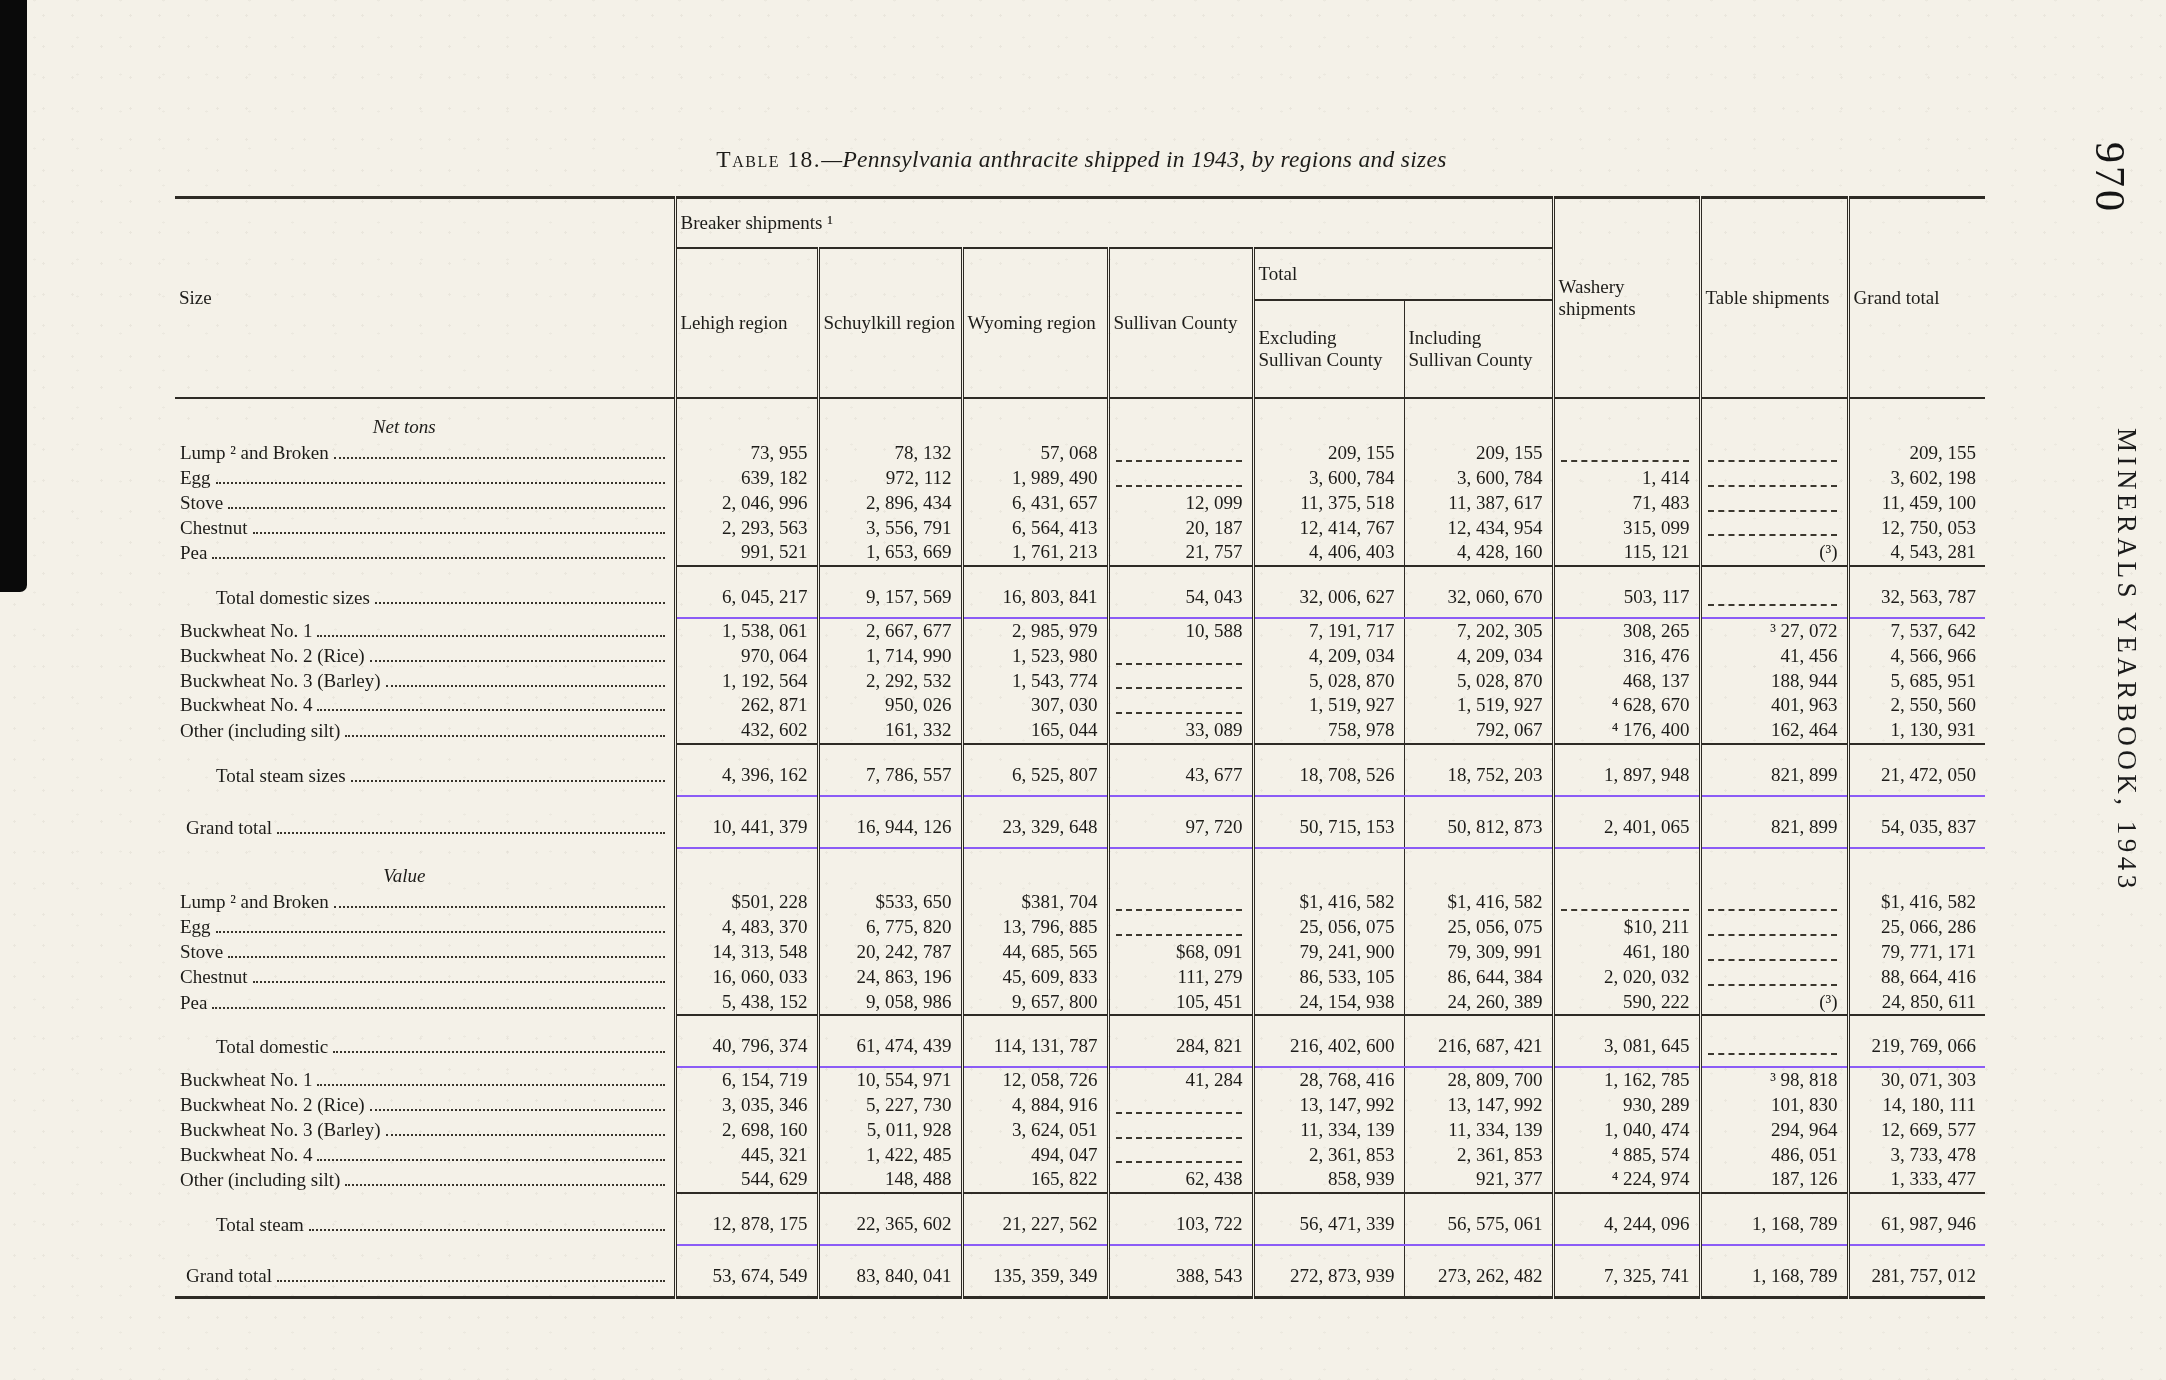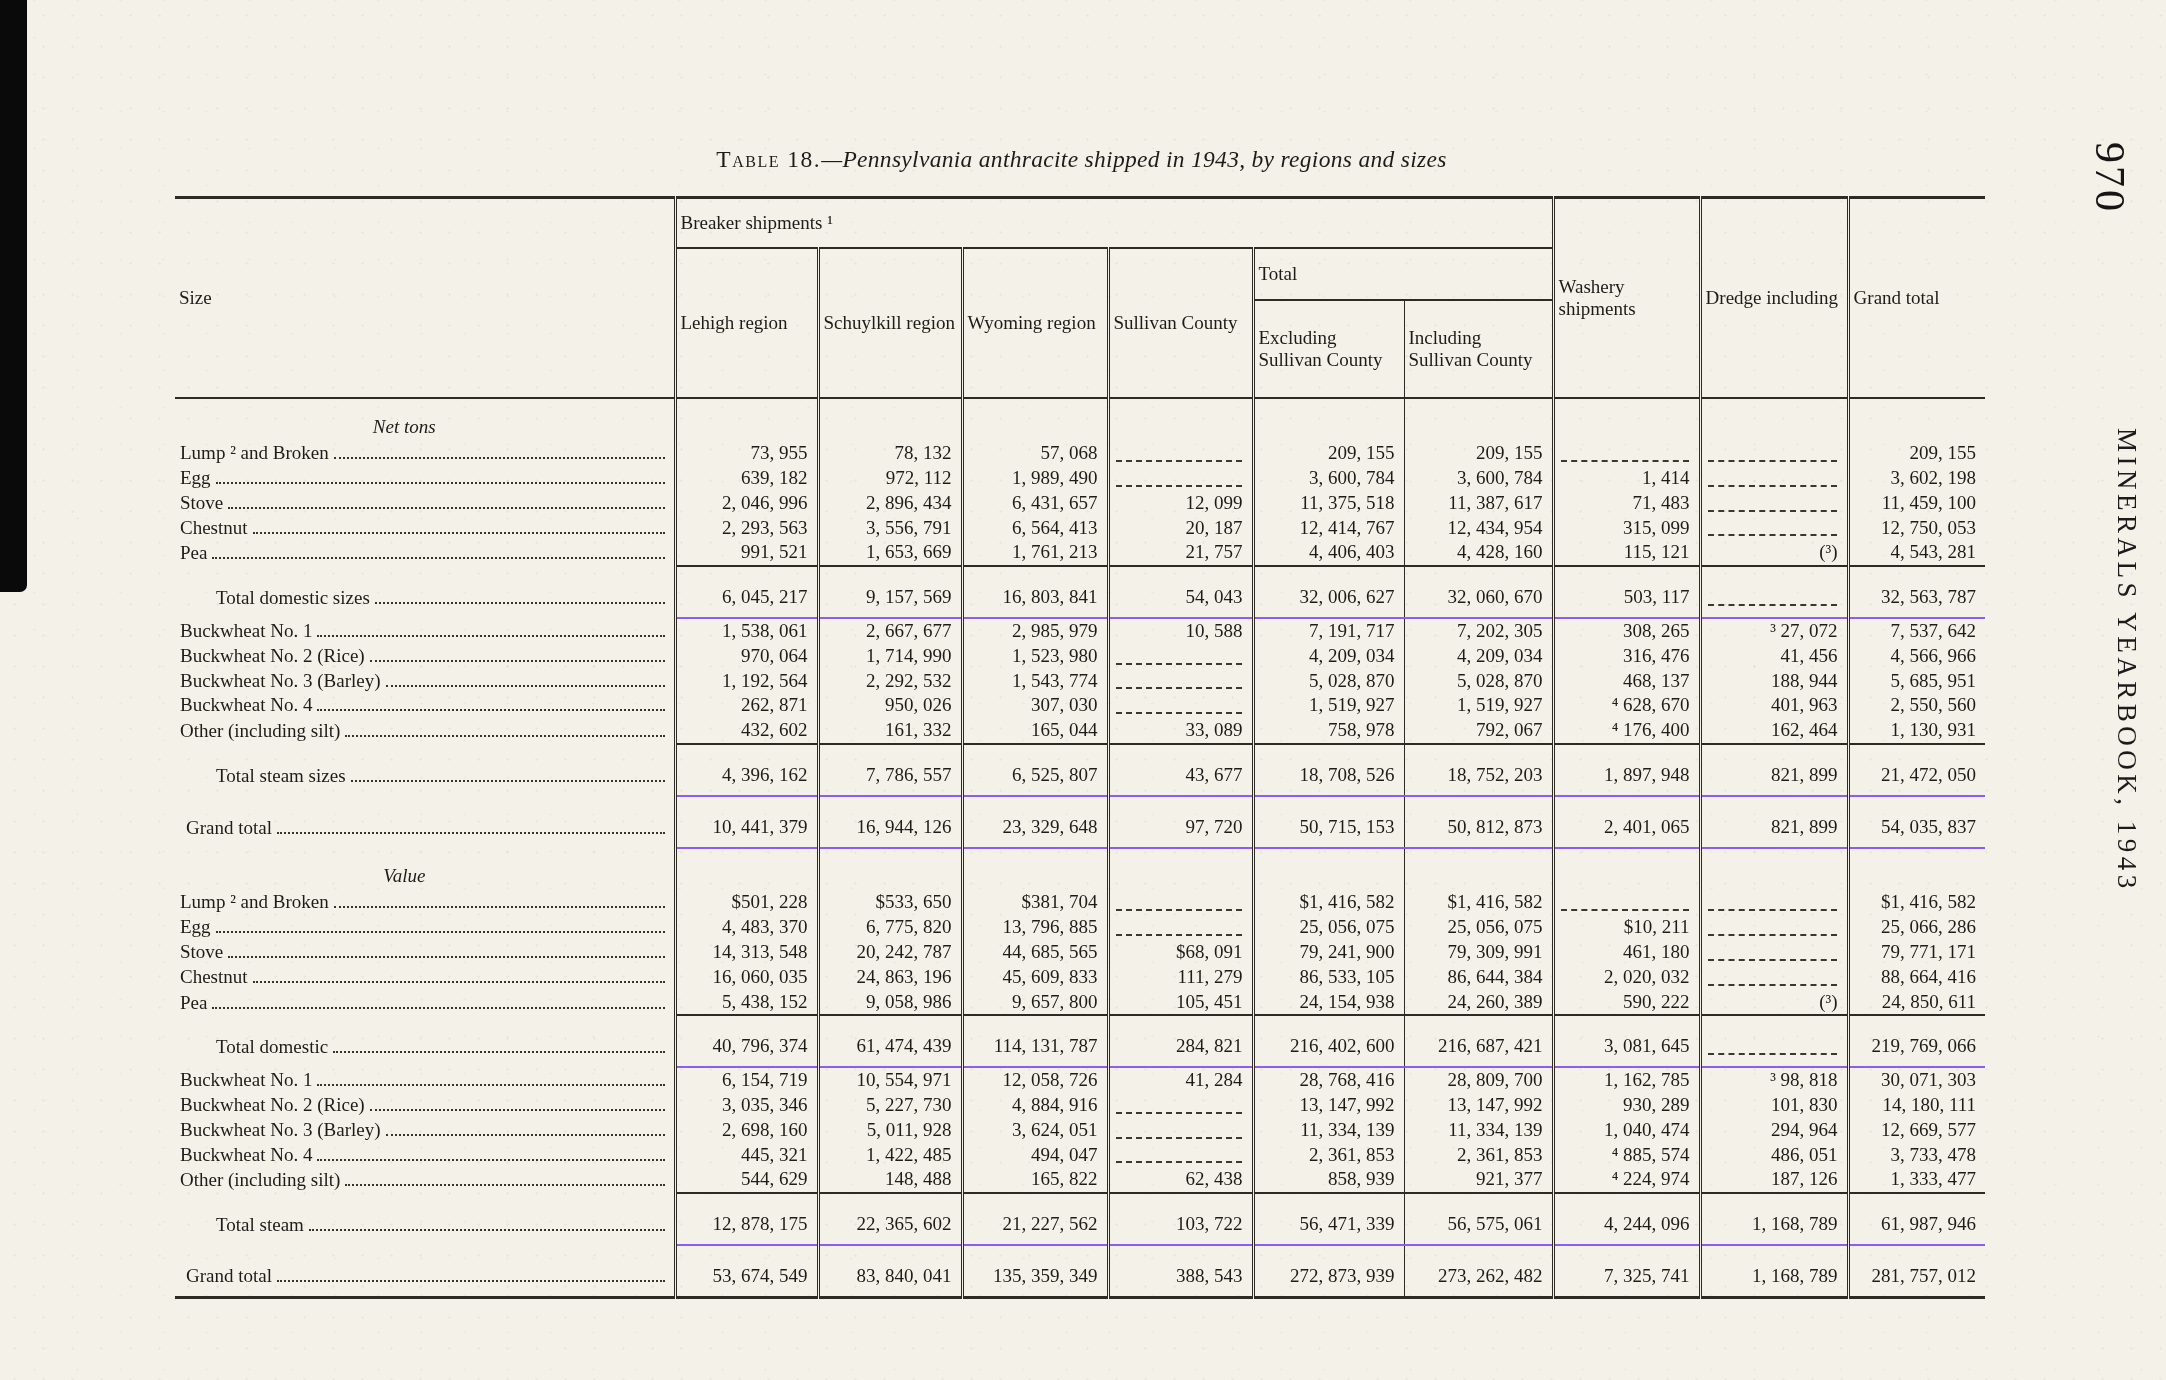--- a/index.html
+++ b/index.html
@@ -75,7 +75,7 @@
       <td rowspan="3" class="hb">Size</td>
       <td colspan="6" class="bd gb">Breaker shipments ¹</td>
       <td rowspan="3" class="bd hb">Washery shipments</td>
-      <td rowspan="3" class="bd hb">Dredge including</td>
+      <td rowspan="3" class="bd hb">Table shipments</td>
       <td rowspan="3" class="bd hb">Grand total</td>
     </tr>
     <tr class="h2">

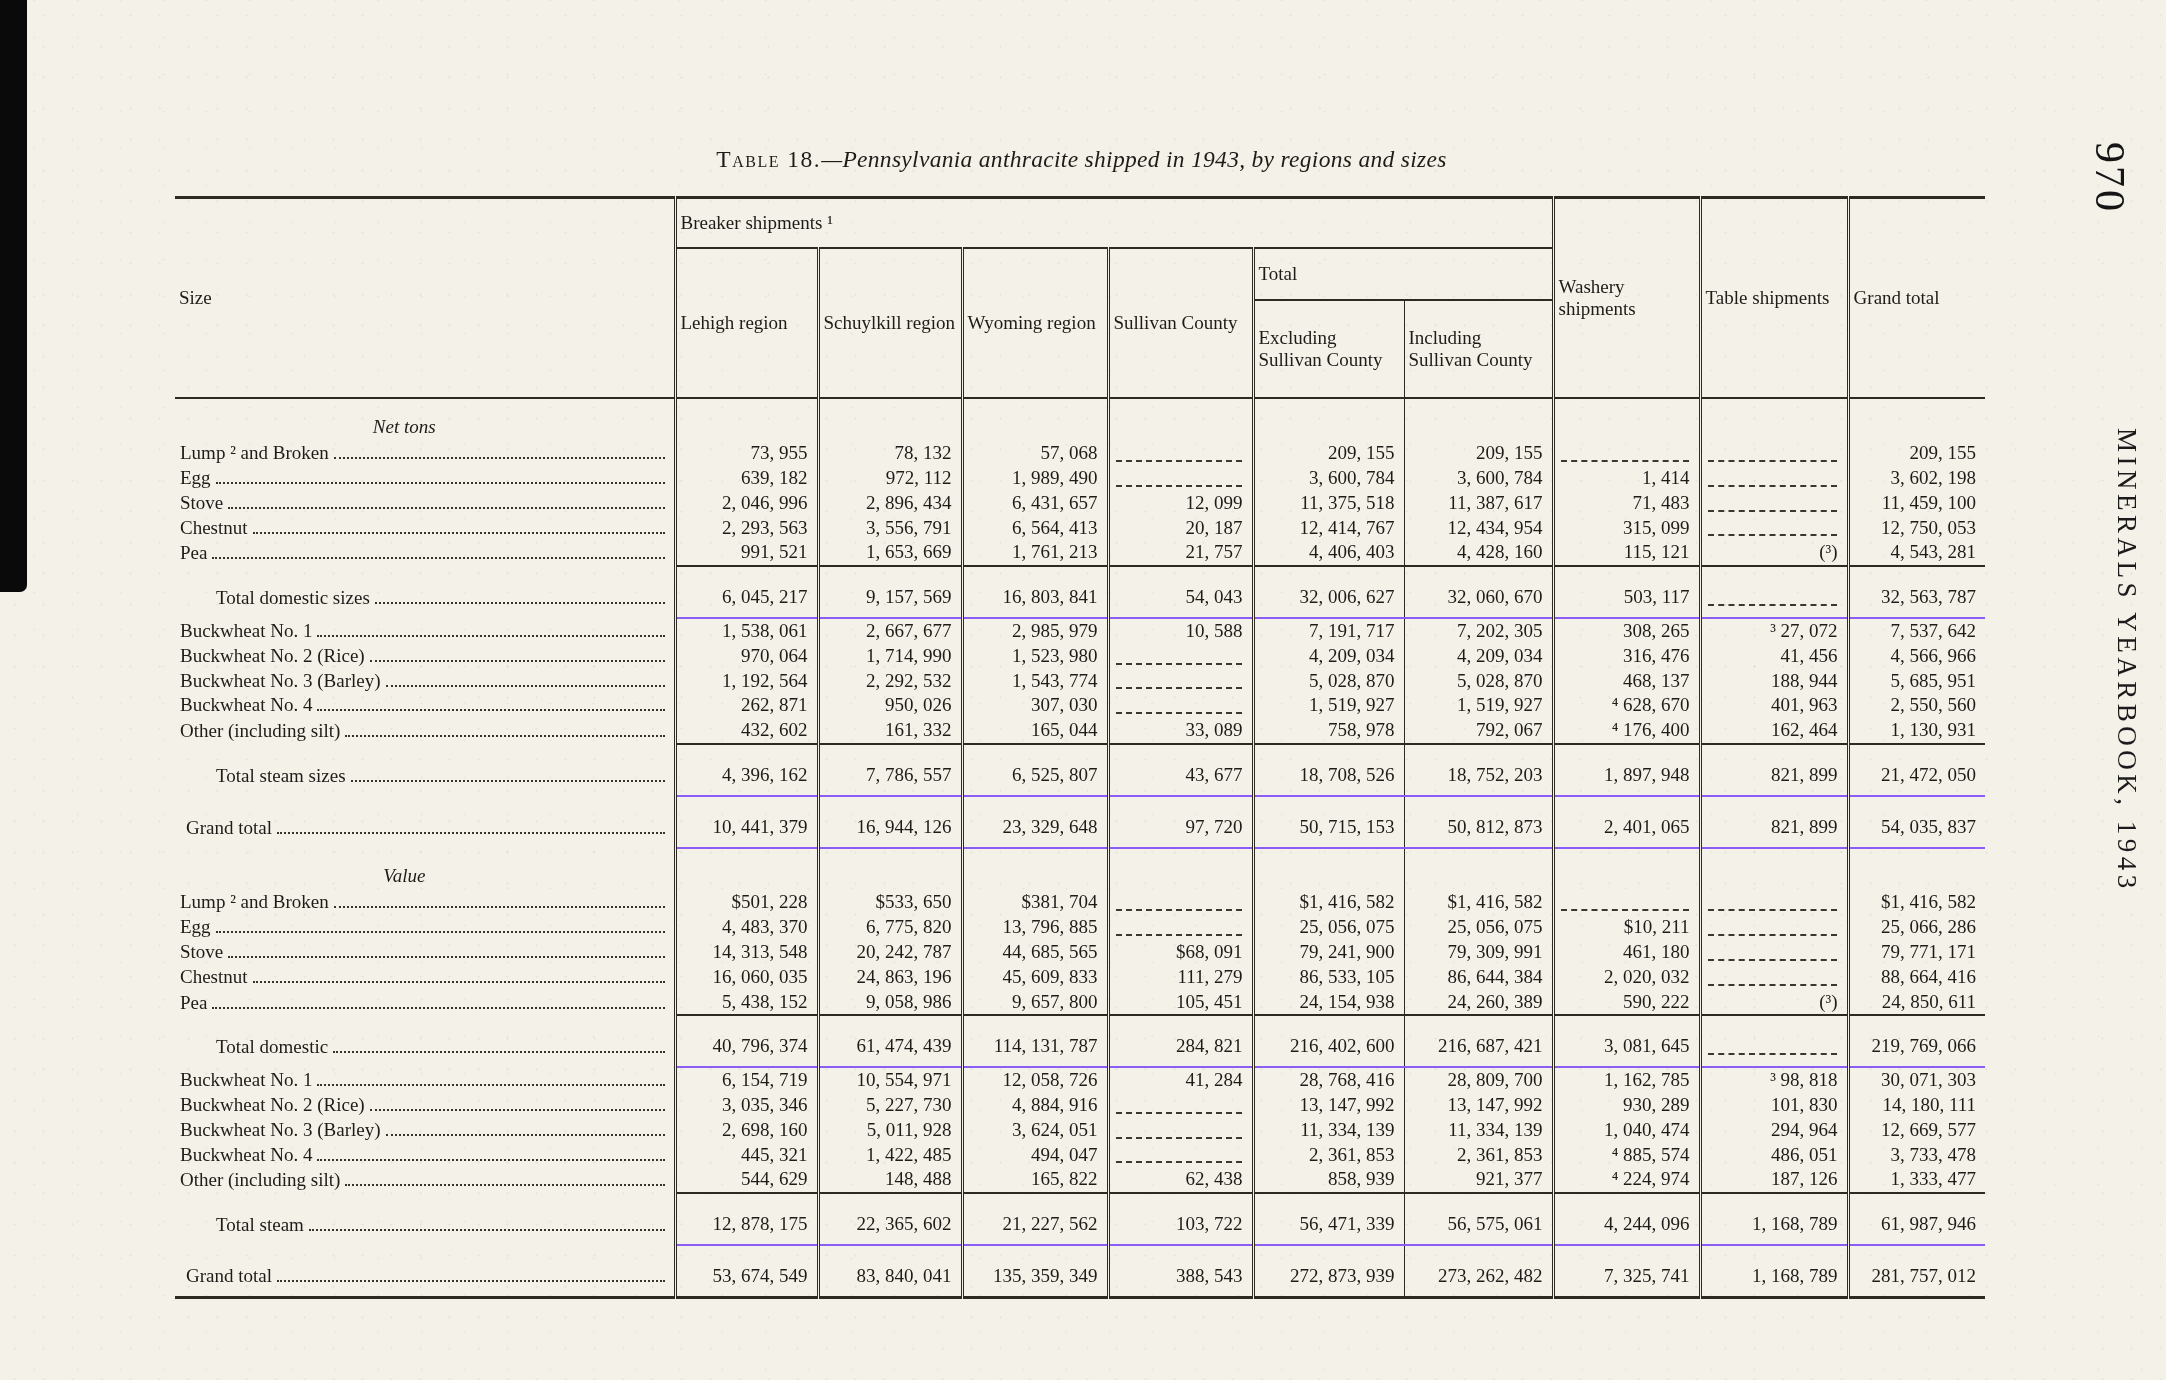--- a/index.html
+++ b/index.html
@@ -428,7 +428,7 @@
             <span class="leader"></span>
           </span>
         </td>
-        <td class="num col0 bd">16, 060, 035</td>
+        <td class="num col0 bd">16, 060, 033</td>
         <td class="num col1 bd">24, 863, 196</td>
         <td class="num col2 bd">45, 609, 833</td>
         <td class="num col3 bd">111, 279</td>

